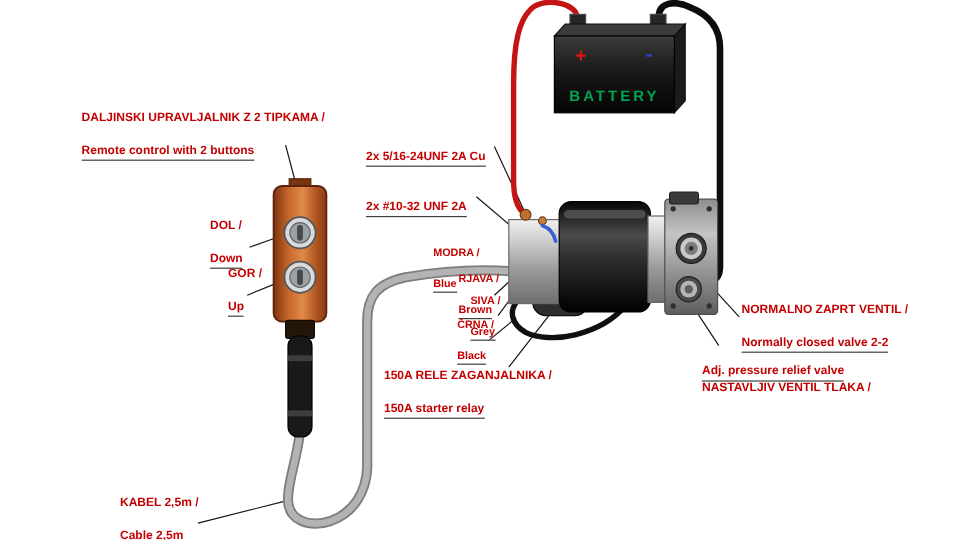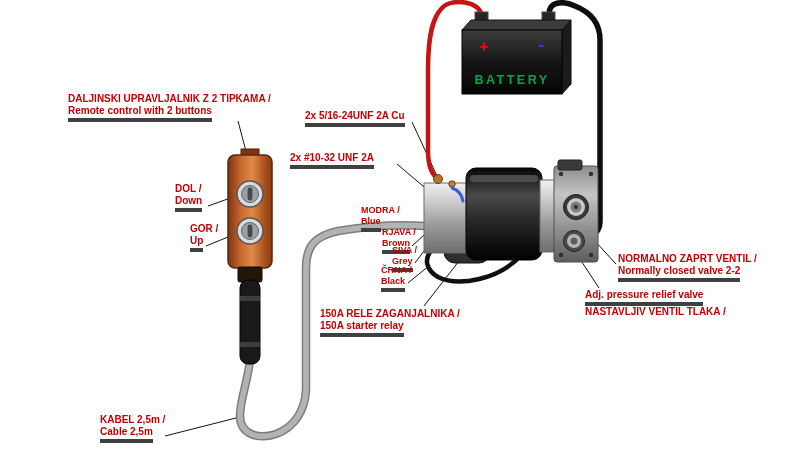--- a/index.html
+++ b/index.html
@@ -22,7 +22,7 @@
     z-index: 5;
   }
   .label.sm { font-size: 9px; line-height: 1.2; }
-  .ul { display: inline-block; border-bottom: 4px solid #404040; padding-bottom: 1px; }
+  .ul { display: inline-block; border-bottom: 1px solid #404040; padding-bottom: 1px; margin-top: 15px; }
 </style>
 </head>
 <body>

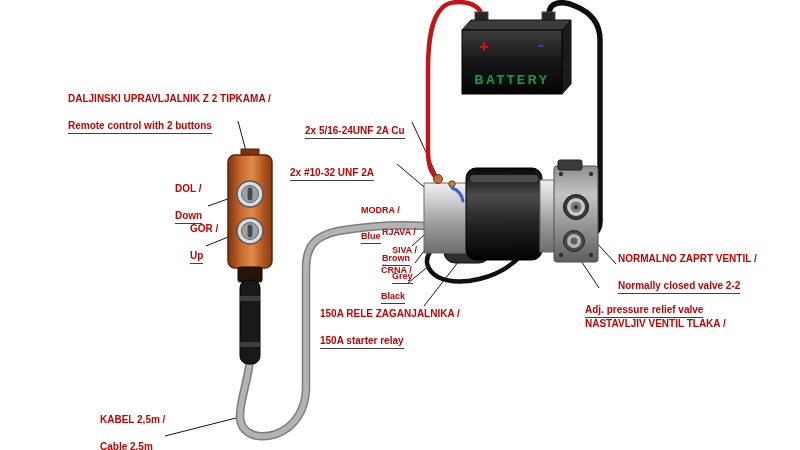--- a/index.html
+++ b/index.html
@@ -166,7 +166,7 @@
     <span class="ul">2x 5/16-24UNF 2A Cu</span>
   </div>
 
-  <div class="label" style="left:290px; top:152px">
+  <div class="label" style="left:305px; top:152px">
     <span class="ul">2x #10-32 UNF 2A</span>
   </div>
 

